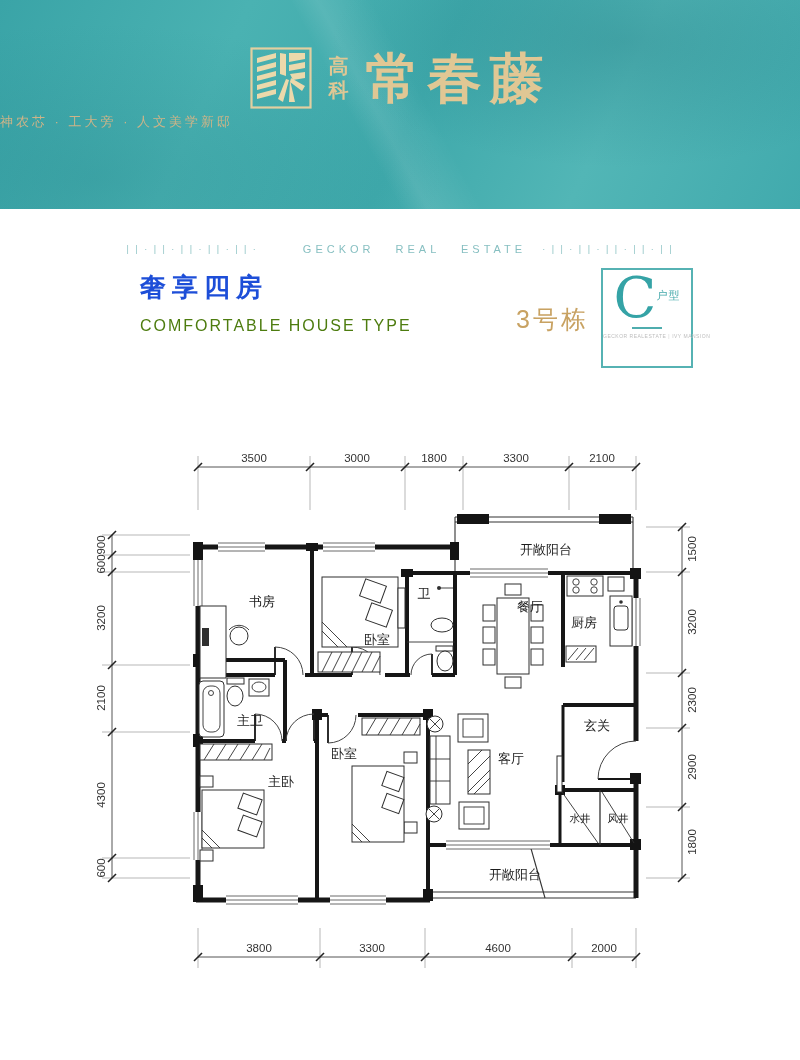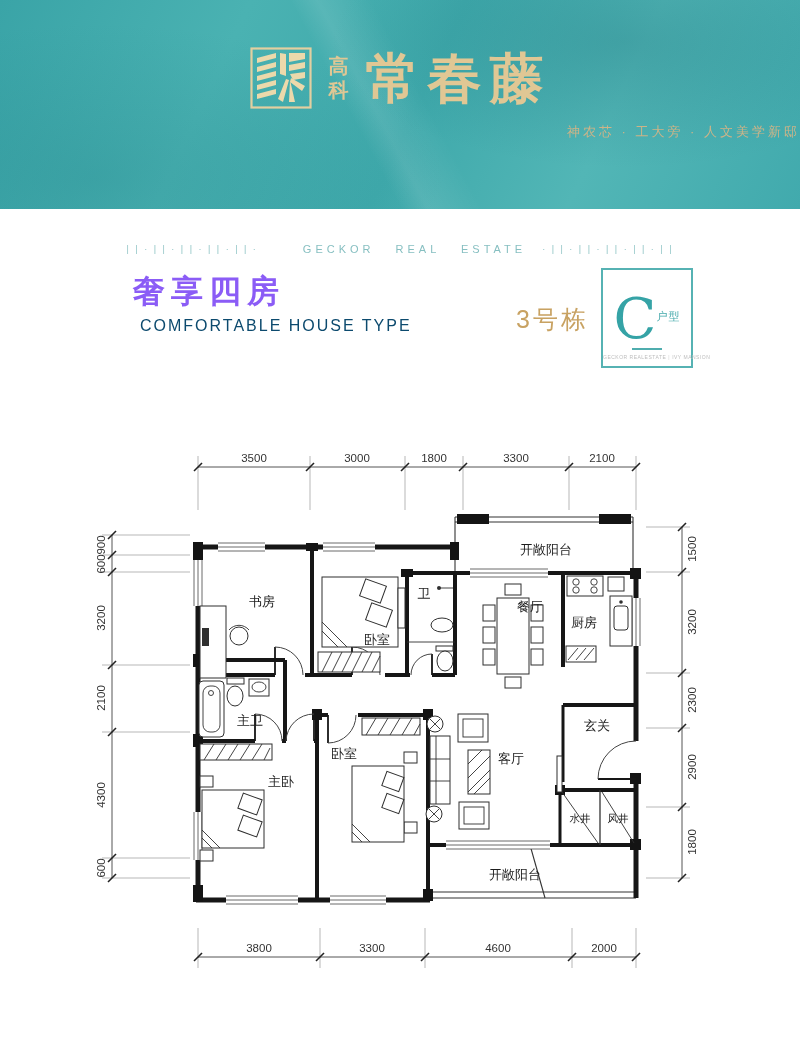--- a/index.html
+++ b/index.html
@@ -19,7 +19,7 @@
     font-family:"DejaVu Serif","Liberation Serif",serif;}
   .brand-name{color:#e0c794;font-size:54px;font-weight:bold;letter-spacing:8px;line-height:1;
     font-family:Liberation Sans, sans-serif;}
-  .tagline{margin-top:13px;text-align:right;color:#cdb488;font-size:13px;letter-spacing:3px;}
+  .tagline{margin-top:3px;text-align:left;color:#cdb488;font-size:13px;letter-spacing:3px;}
   
   .divider{position:absolute;left:0;top:243px;width:800px;display:flex;justify-content:center;
     align-items:center;gap:16px;color:#8fc4c5;}

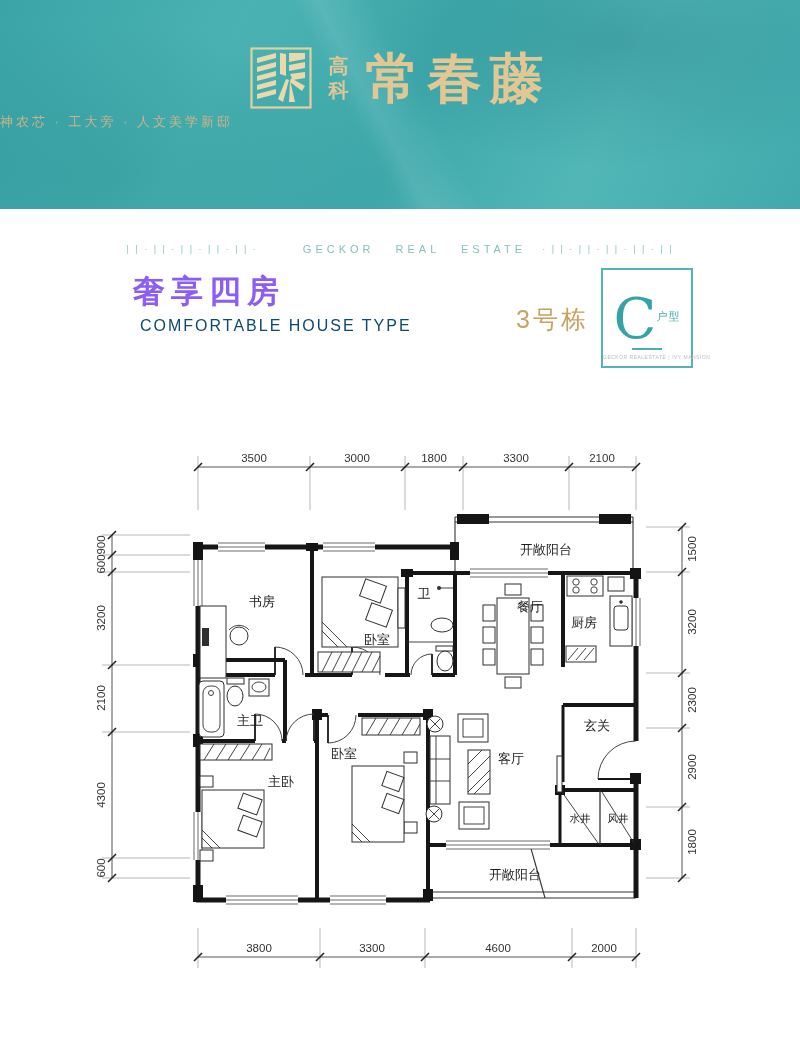--- a/index.html
+++ b/index.html
@@ -26,7 +26,7 @@
   .divider .pattern{font-size:9px;letter-spacing:2px;white-space:pre;}
   .divider .label{font-size:11px;letter-spacing:4px;word-spacing:14px;color:#86bfc1;margin-left:29px;}
   
-  .title-cn{position:absolute;left:133px;top:270px;font-size:32px;color:#8b5cf6;
+  .title-cn{position:absolute;left:140px;top:270px;font-size:26px;color:#1d4ed8;
     letter-spacing:6px;font-weight:600;}
   .title-en{position:absolute;left:140px;top:317px;font-size:16px;color:#0c4a6e;letter-spacing:2px;}
   .building{position:absolute;left:516px;top:303px;font-size:25px;color:#c8a262;letter-spacing:3px;}

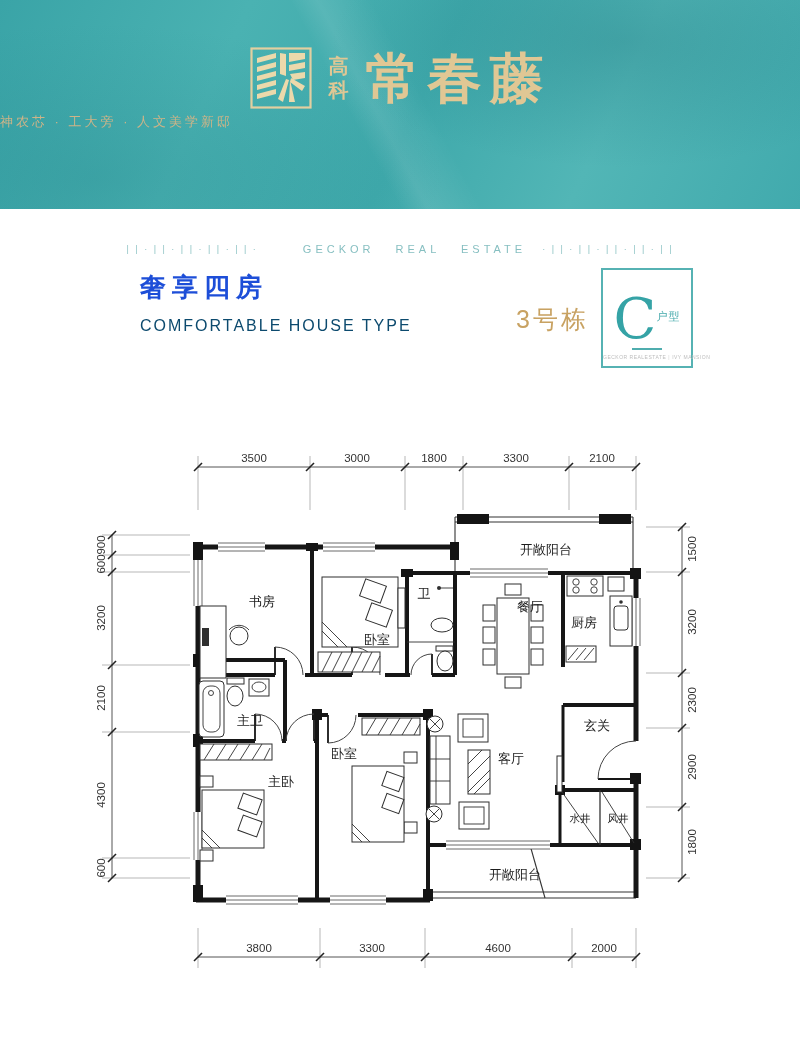--- a/index.html
+++ b/index.html
@@ -28,7 +28,7 @@
   
   .title-cn{position:absolute;left:140px;top:270px;font-size:26px;color:#1d4ed8;
     letter-spacing:6px;font-weight:600;}
-  .title-en{position:absolute;left:140px;top:317px;font-size:16px;color:#0c4a6e;letter-spacing:2px;}
+  .title-en{position:absolute;left:140px;top:317px;font-size:16px;color:#4d7c0f;letter-spacing:2px;}
   .building{position:absolute;left:516px;top:303px;font-size:25px;color:#c8a262;letter-spacing:3px;}
   
   .badge{position:absolute;left:601px;top:268px;width:92px;height:100px;background:#fff;

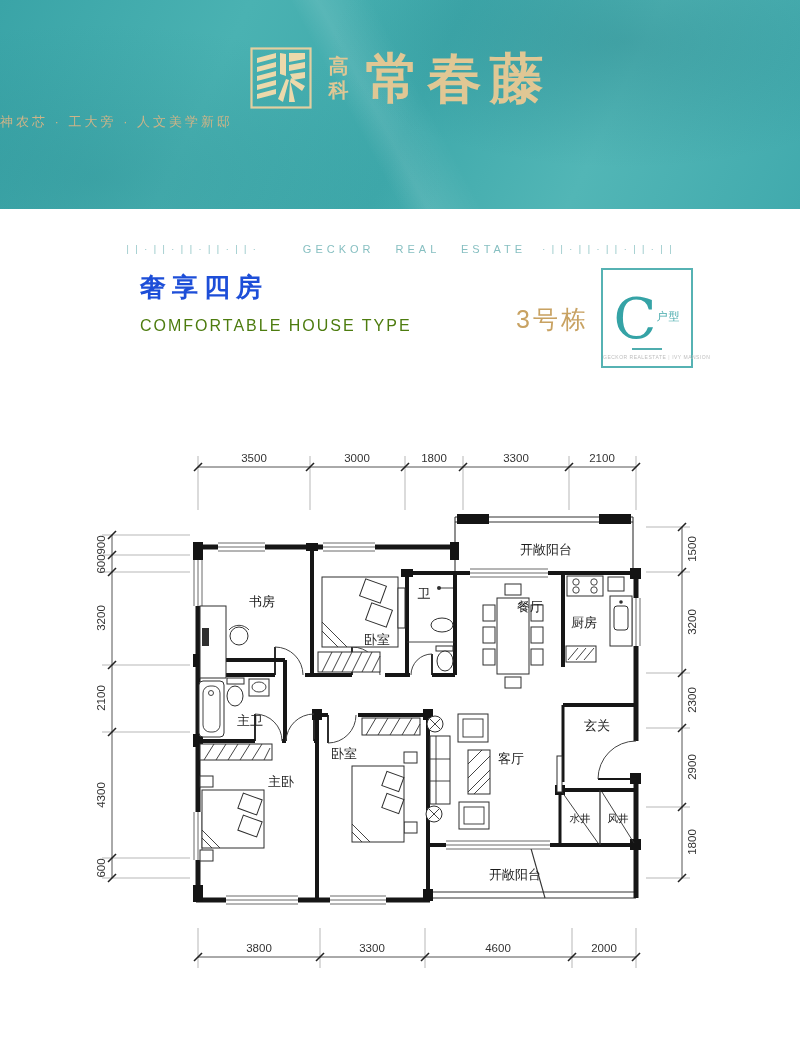--- a/index.html
+++ b/index.html
@@ -33,7 +33,7 @@
   
   .badge{position:absolute;left:601px;top:268px;width:92px;height:100px;background:#fff;
     border:2px solid #56b2b3;box-sizing:border-box;text-align:center;}
-  .badge-main{margin-top:21px;line-height:1;}
+  .badge-main{margin-top:0;line-height:1;}
   .badge-c{font-family:"DejaVu Serif","Liberation Serif",serif;font-size:56px;color:#35a3a6;}
   .badge-suffix{font-size:11px;color:#45a9ab;vertical-align:18px;letter-spacing:1px;}
   .badge-line{width:30px;height:2px;background:#4fadae;margin:1px auto 4px;}

